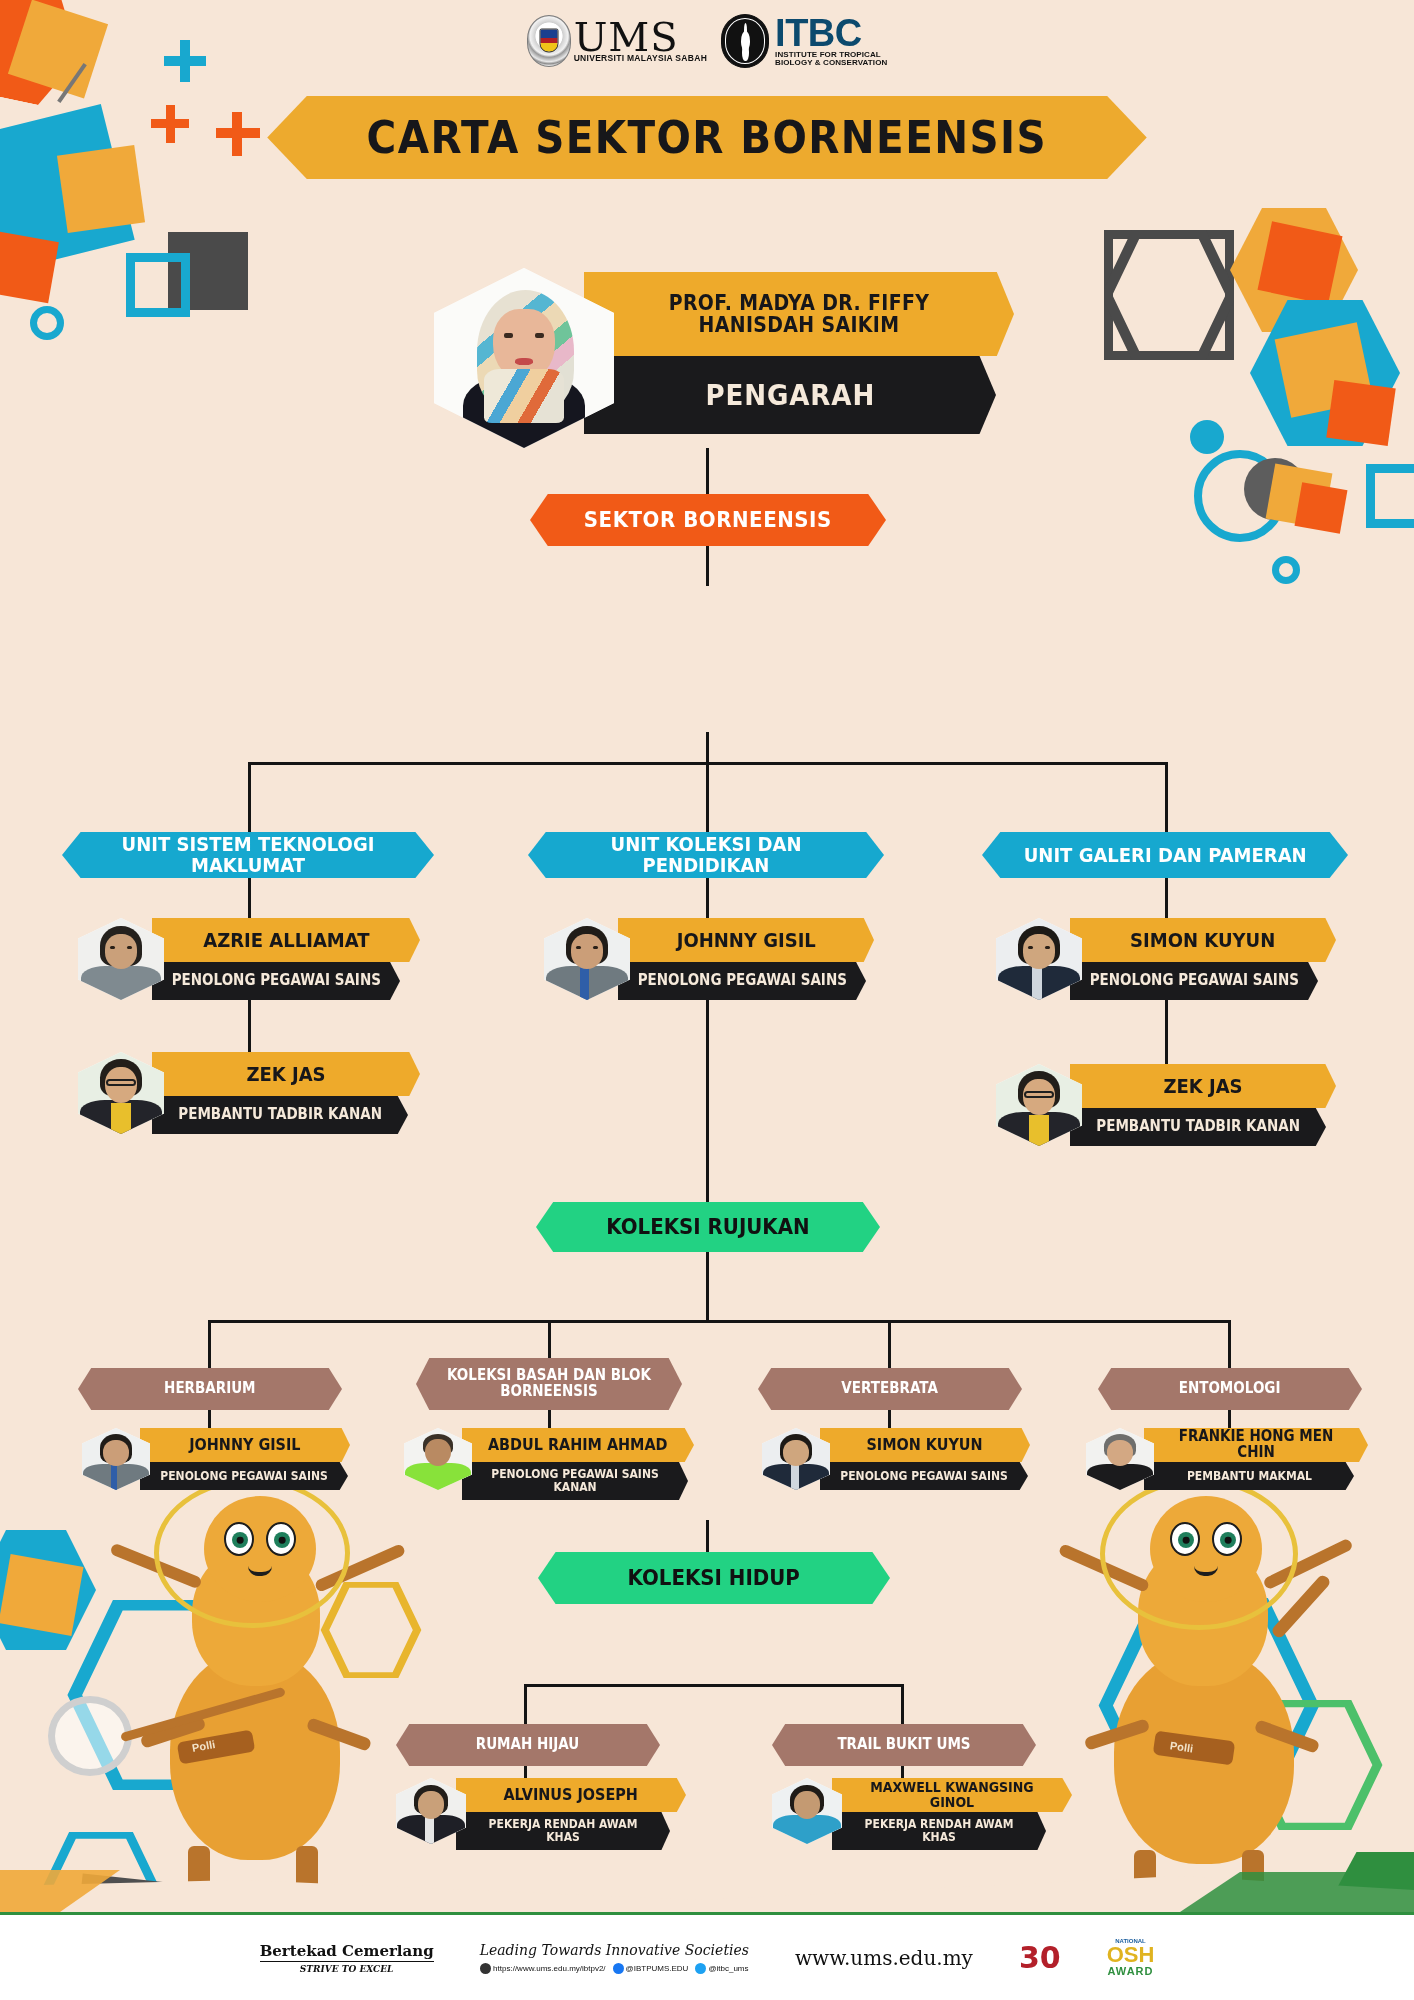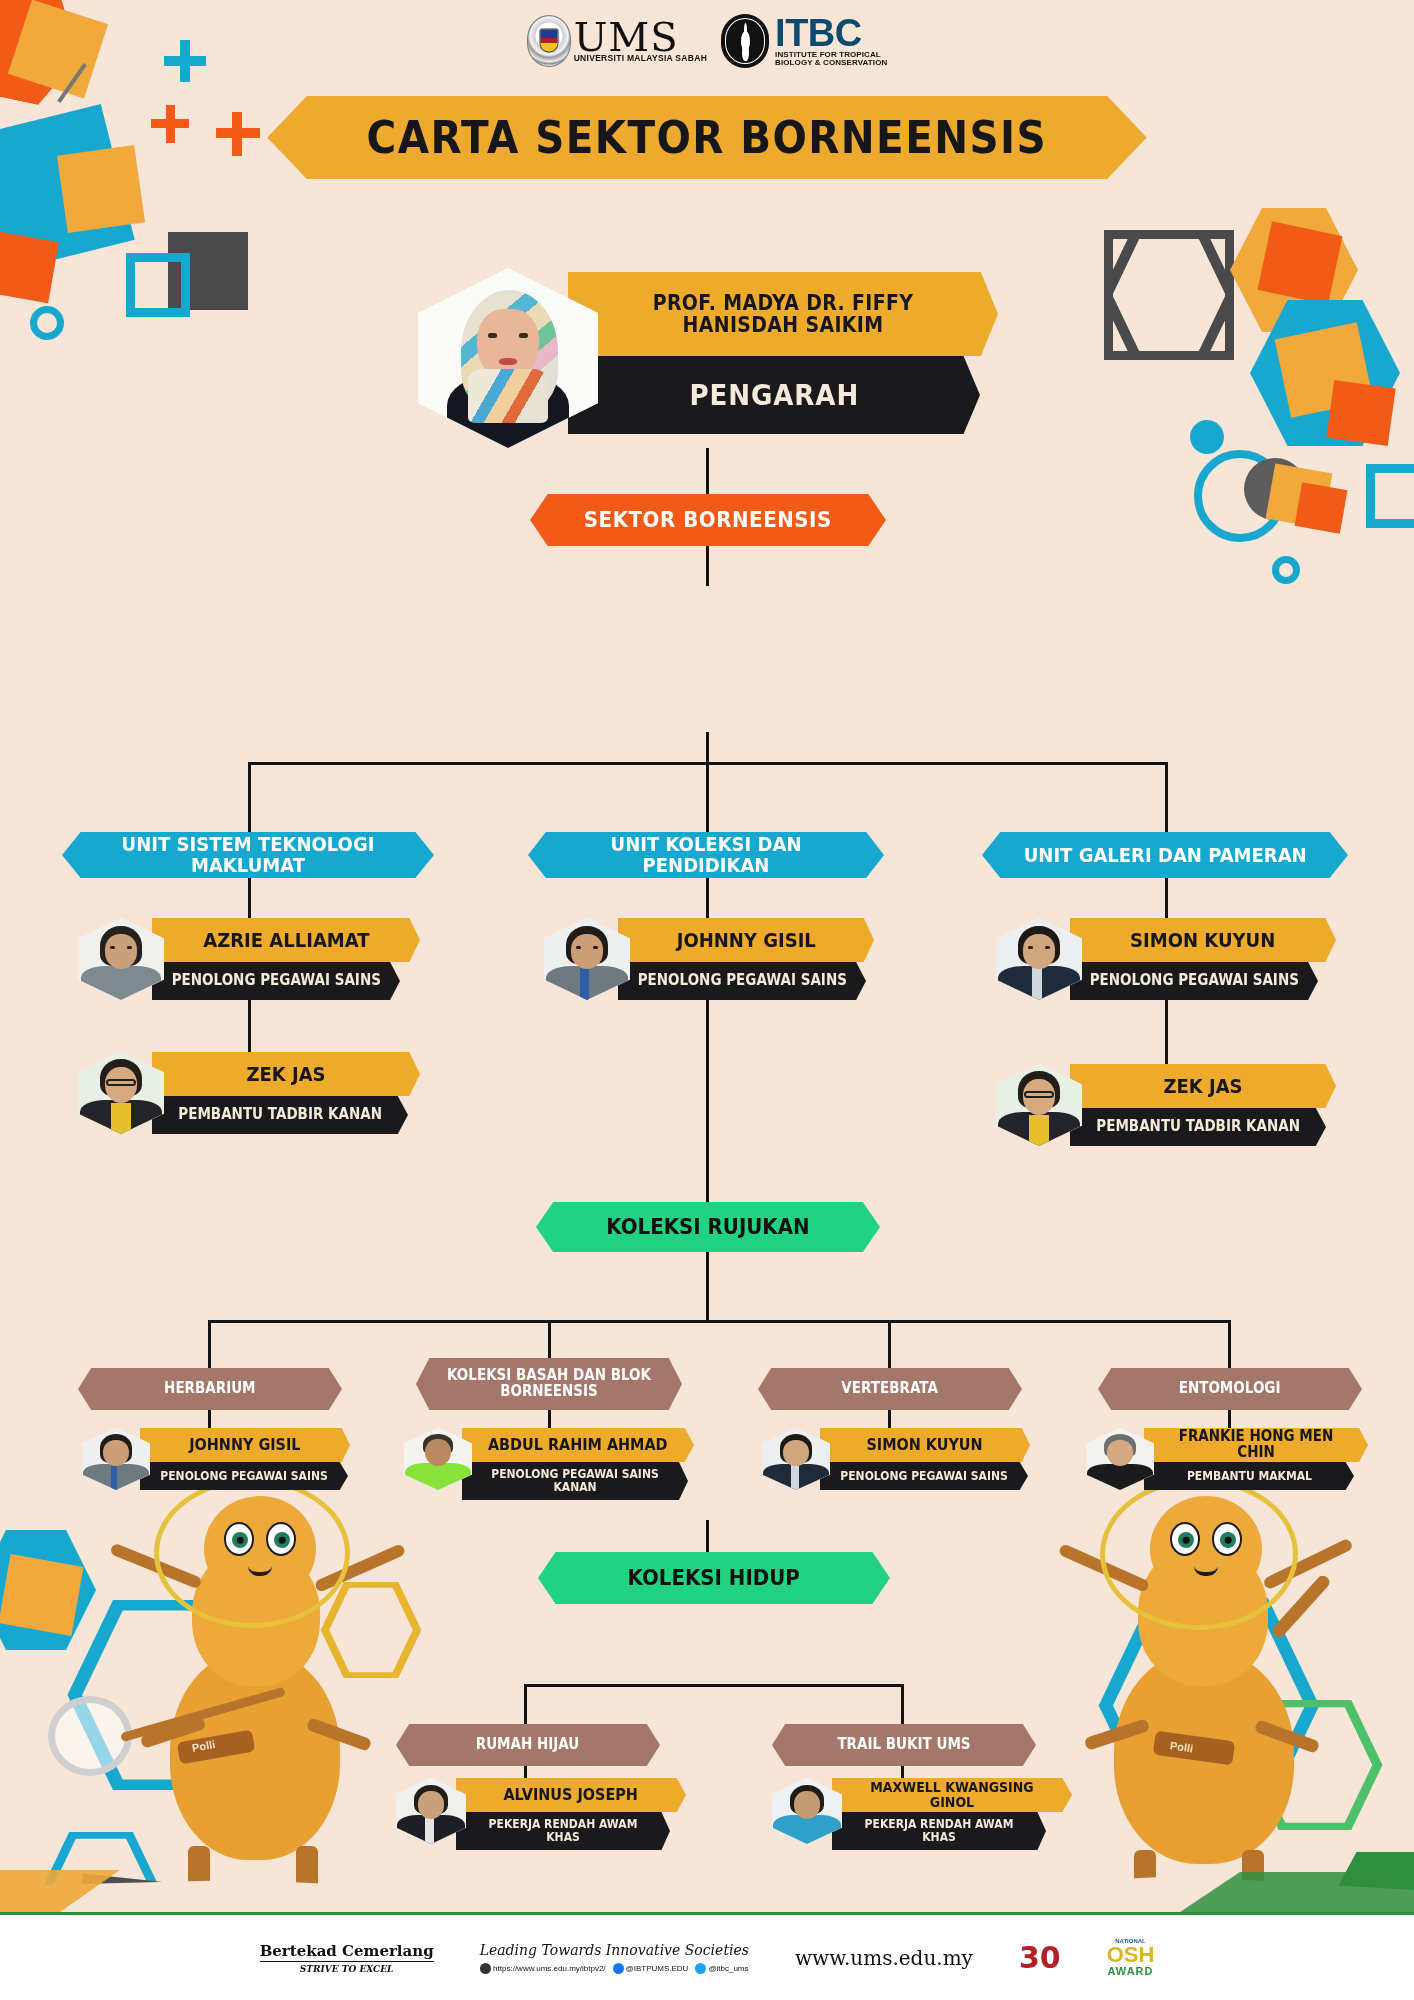--- a/index.html
+++ b/index.html
@@ -239,7 +239,7 @@
   <div class="ln" style="left:524px;top:1750px;width:3px;height:28px;"></div>
   <div class="ln" style="left:901px;top:1750px;width:3px;height:28px;"></div>
 
-  <div class="card" style="left:418px;top:268px;width:580px;height:180px;text-decoration:underline;">
+  <div class="card" style="left:434px;top:268px;width:580px;height:180px;text-decoration:underline;">
     <div class="photo" style="width:180px;height:180px;">
       <div class="face">
         <div class="bg" style="background:#fbfbf9;"></div>

